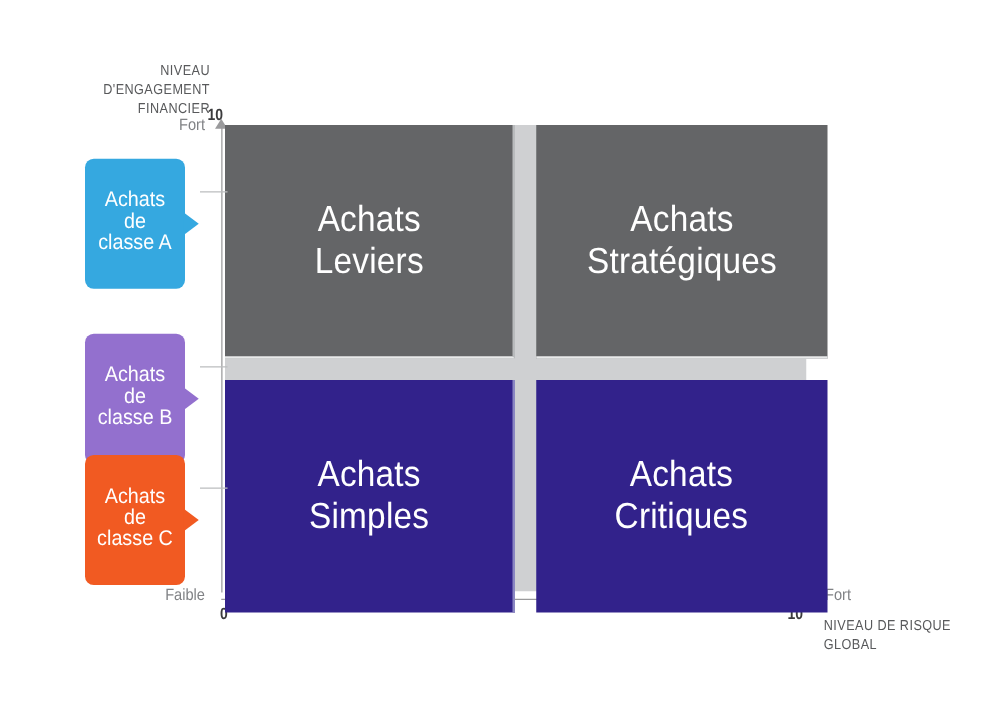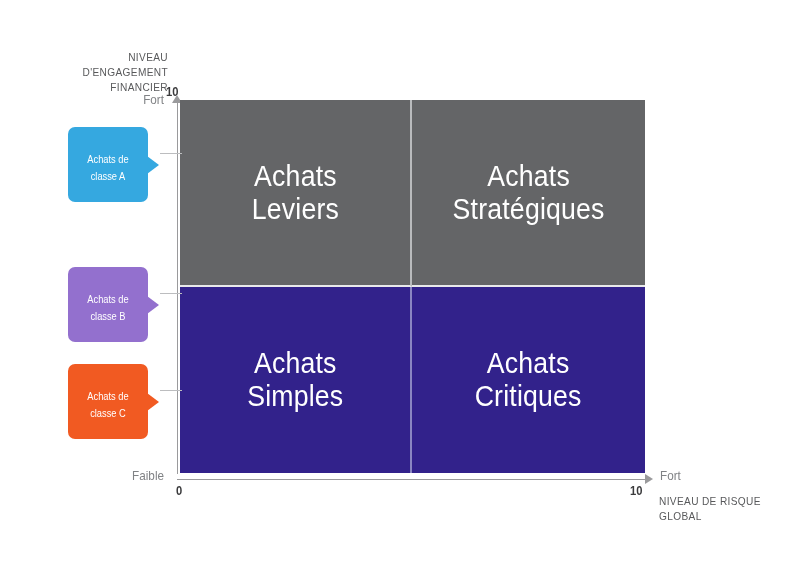--- a/index.html
+++ b/index.html
@@ -149,10 +149,10 @@
     position: absolute;
     width: 80px;
     box-sizing: border-box;
-    padding: 7px 6px 0 6px;
+    padding: 7px 6px 12px 6px;
     border-radius: 7px;
     color: #ffffff;
-    font-size: 10px;
+    font-size: 17px;
     line-height: 17px;
     text-align: center;
     font-family: "Liberation Sans Narrow", "Liberation Sans", sans-serif;

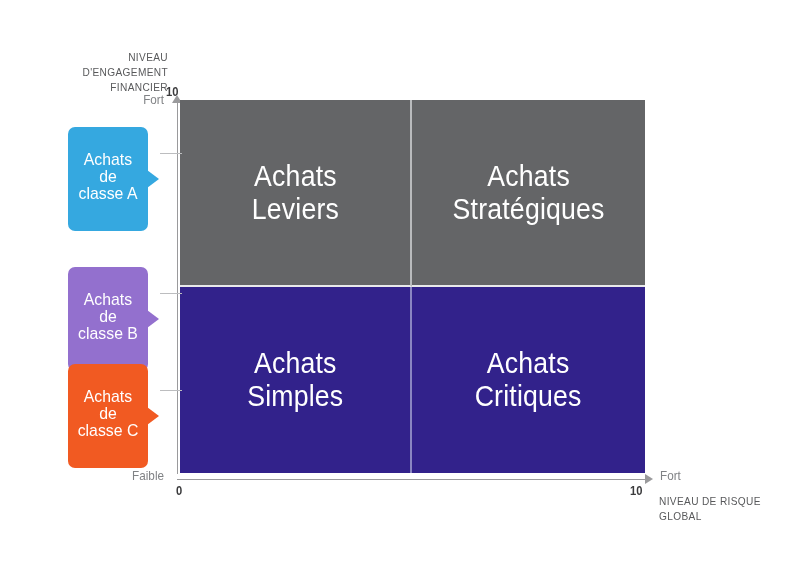--- a/index.html
+++ b/index.html
@@ -119,7 +119,7 @@
     grid-template-columns: 232px 233px;
     grid-template-rows: 187px 186px;
     background: #cfd0d2;
-    gap: 0;
+    gap: 17px;
   }
   .quadrant {
     position: relative;

